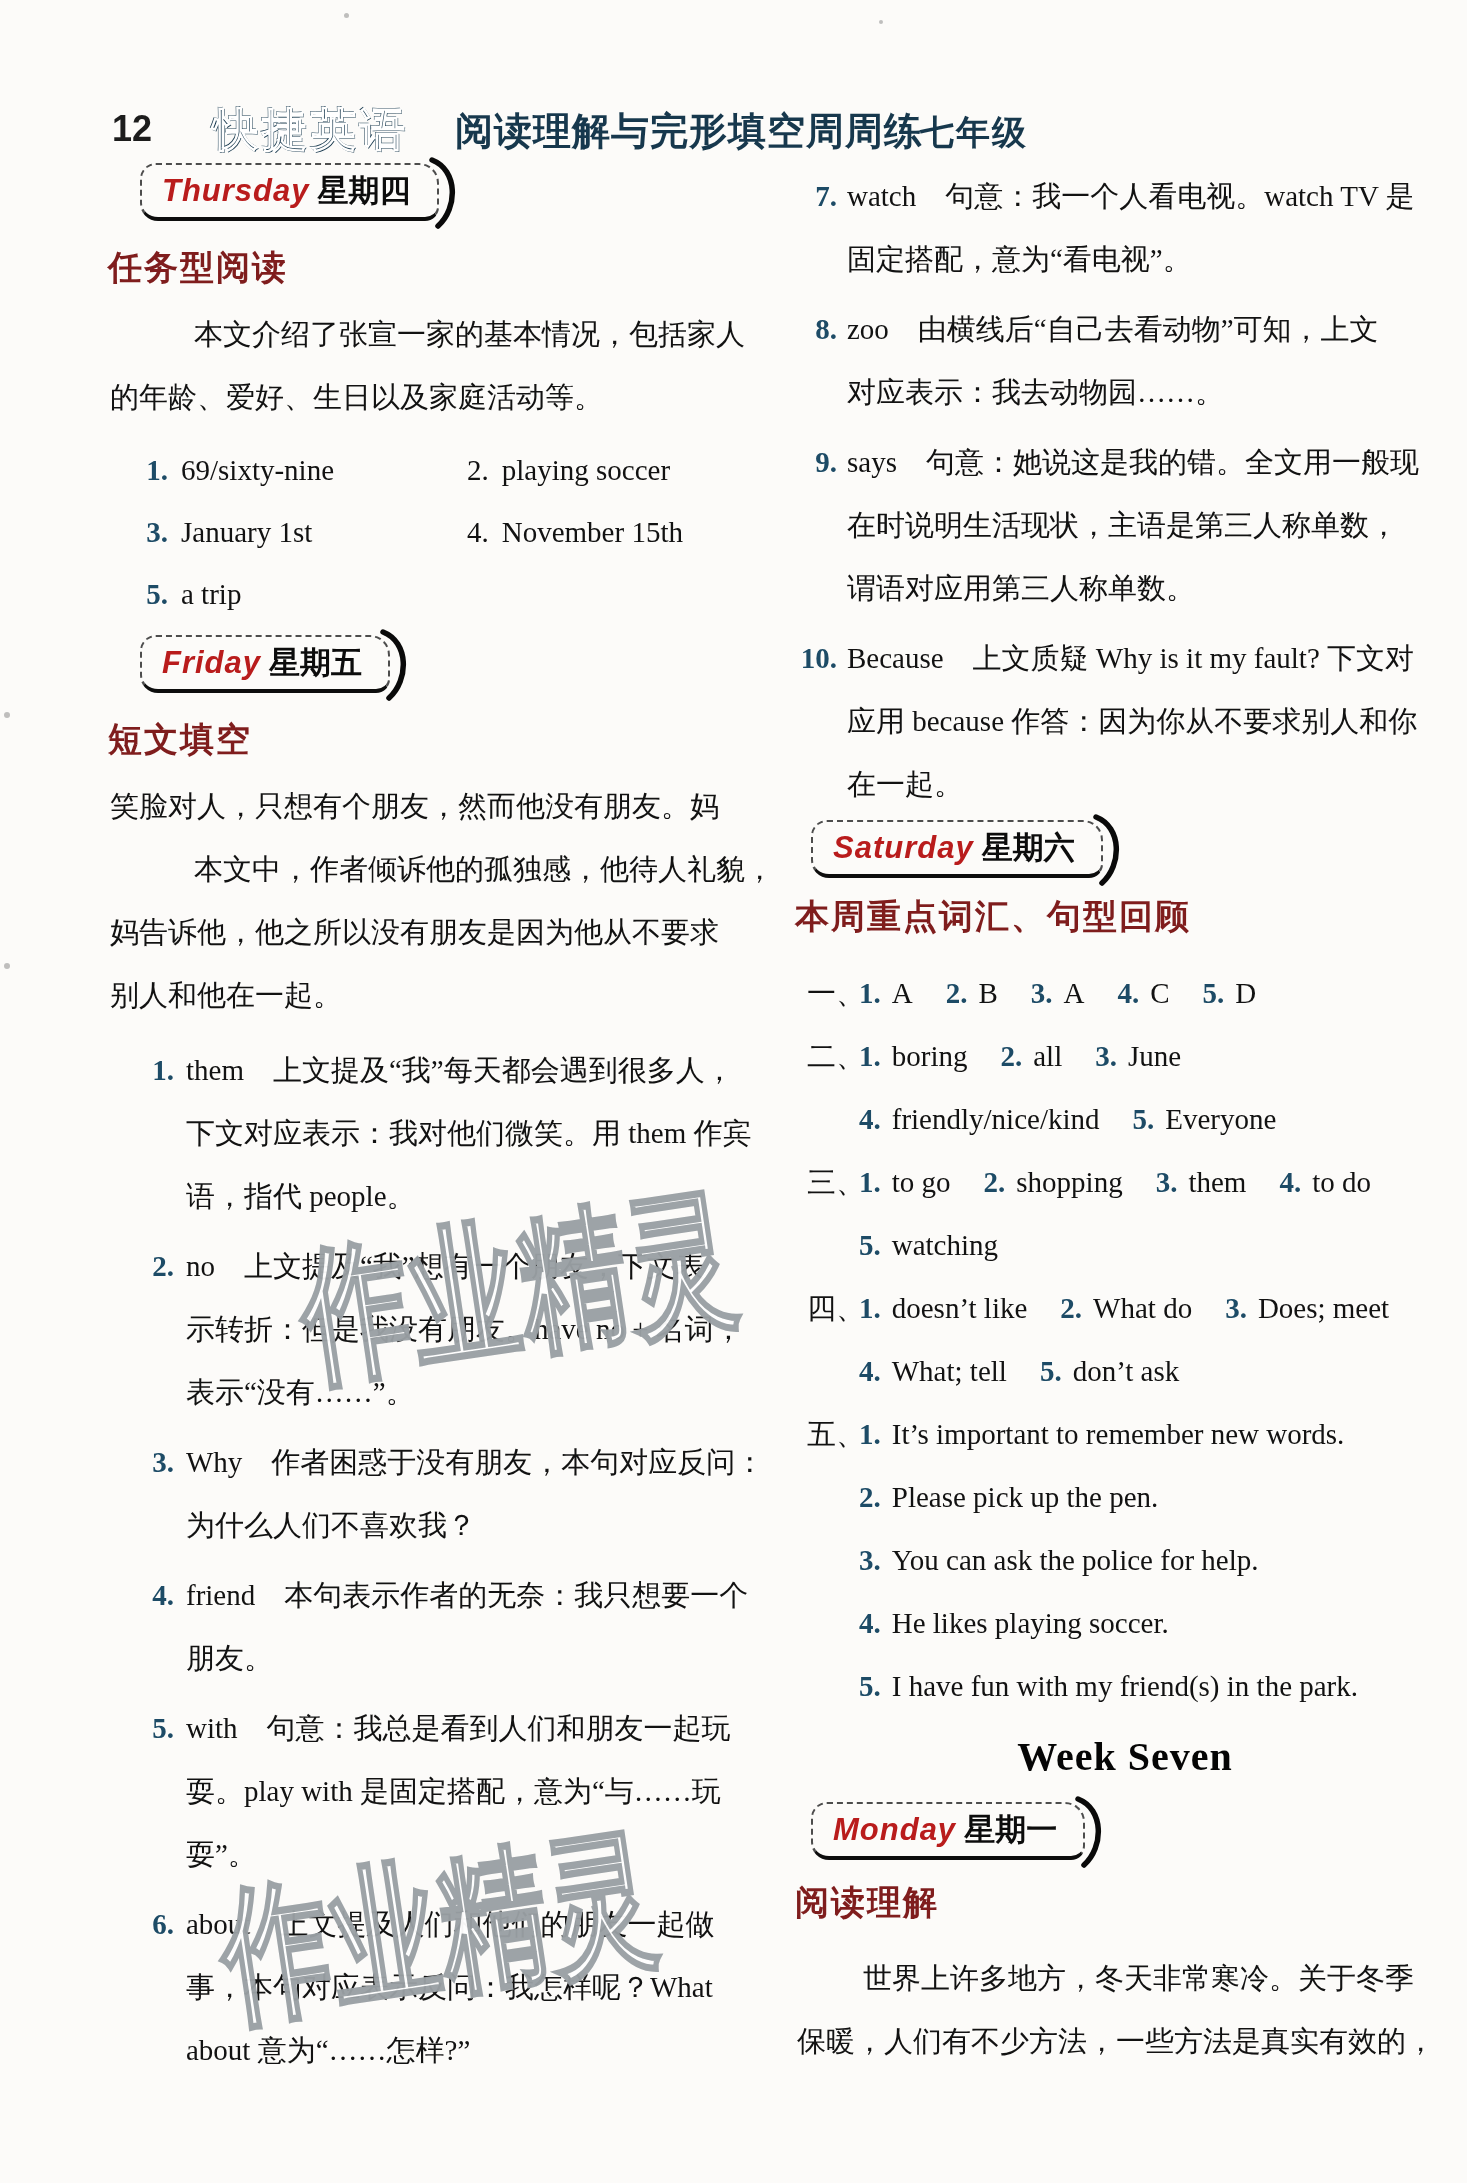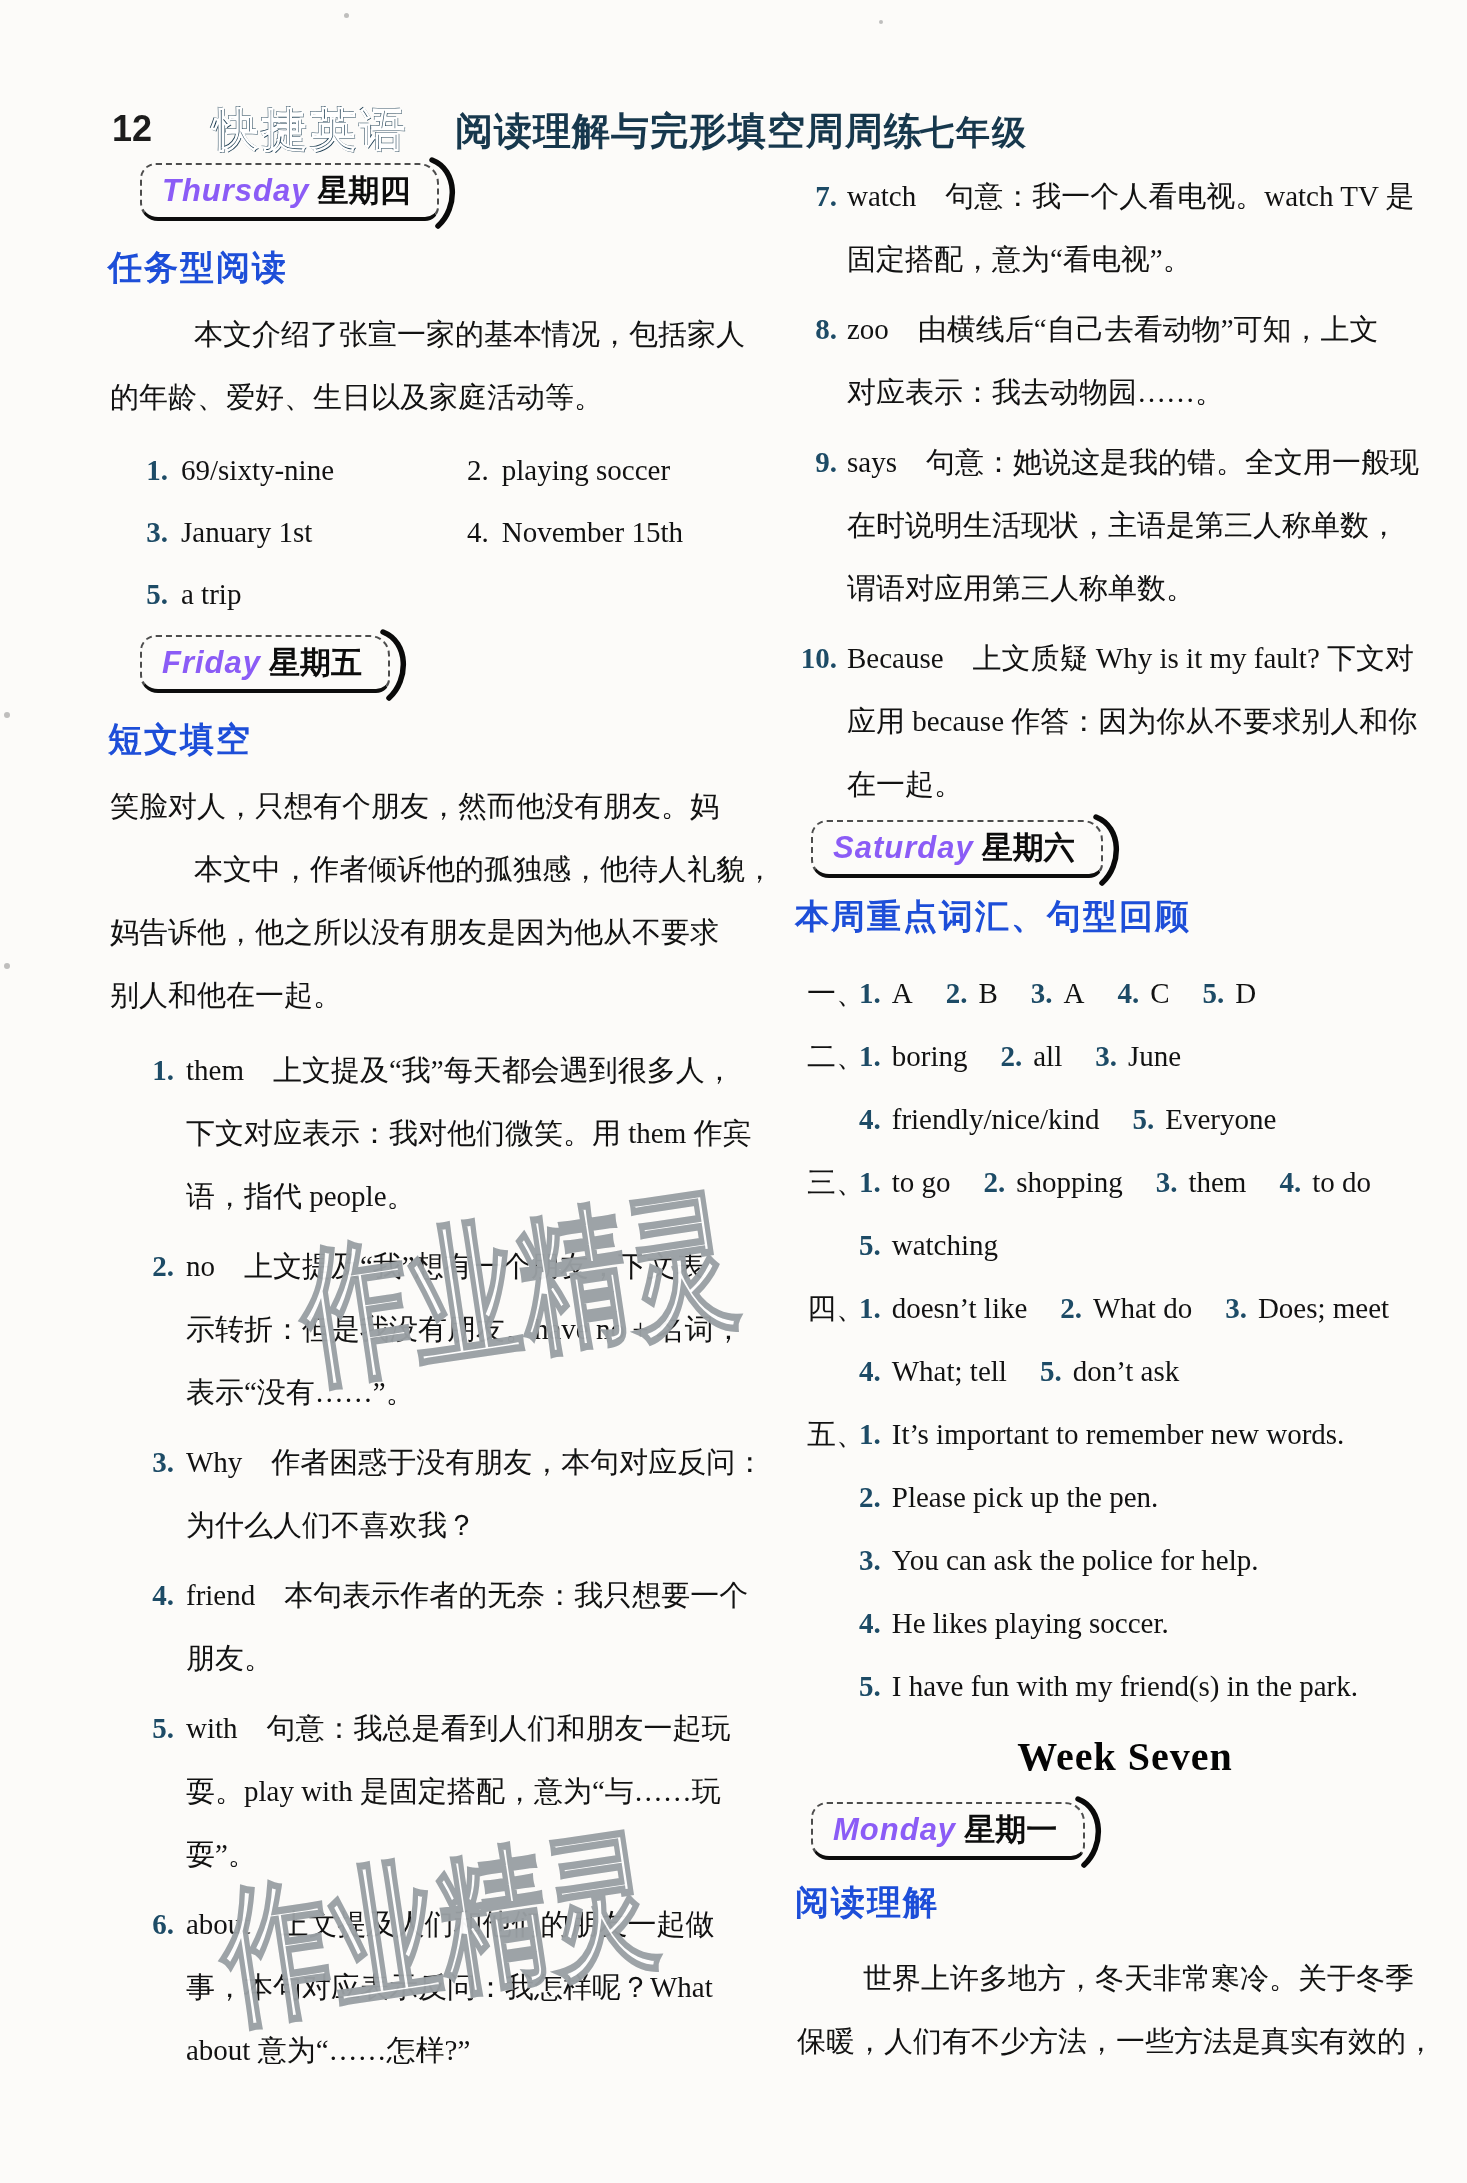--- a/index.html
+++ b/index.html
@@ -35,7 +35,7 @@
     border:2px dashed #4d4d4d;border-bottom:4px solid #0d0d0d;border-radius:16px 20px 14px 18px;
     padding:0 26px 0 20px;background:transparent;white-space:nowrap;}
   .daybox .en{font-family:"Liberation Sans","DejaVu Sans",sans-serif;font-style:italic;font-weight:900;
-    font-size:31px;color:#8b5cf6;letter-spacing:1px;}
+    font-size:31px;color:#b91c1c;letter-spacing:1px;}
   .daybox .zh{font-family:"Liberation Sans","DejaVu Sans",sans-serif;font-weight:900;font-size:31px;color:#0c0c0c;margin-left:8px;}
   .daybox svg{position:absolute;right:-24px;top:-8px;height:72px;width:32px;}
   .dayrow{height:58px;}

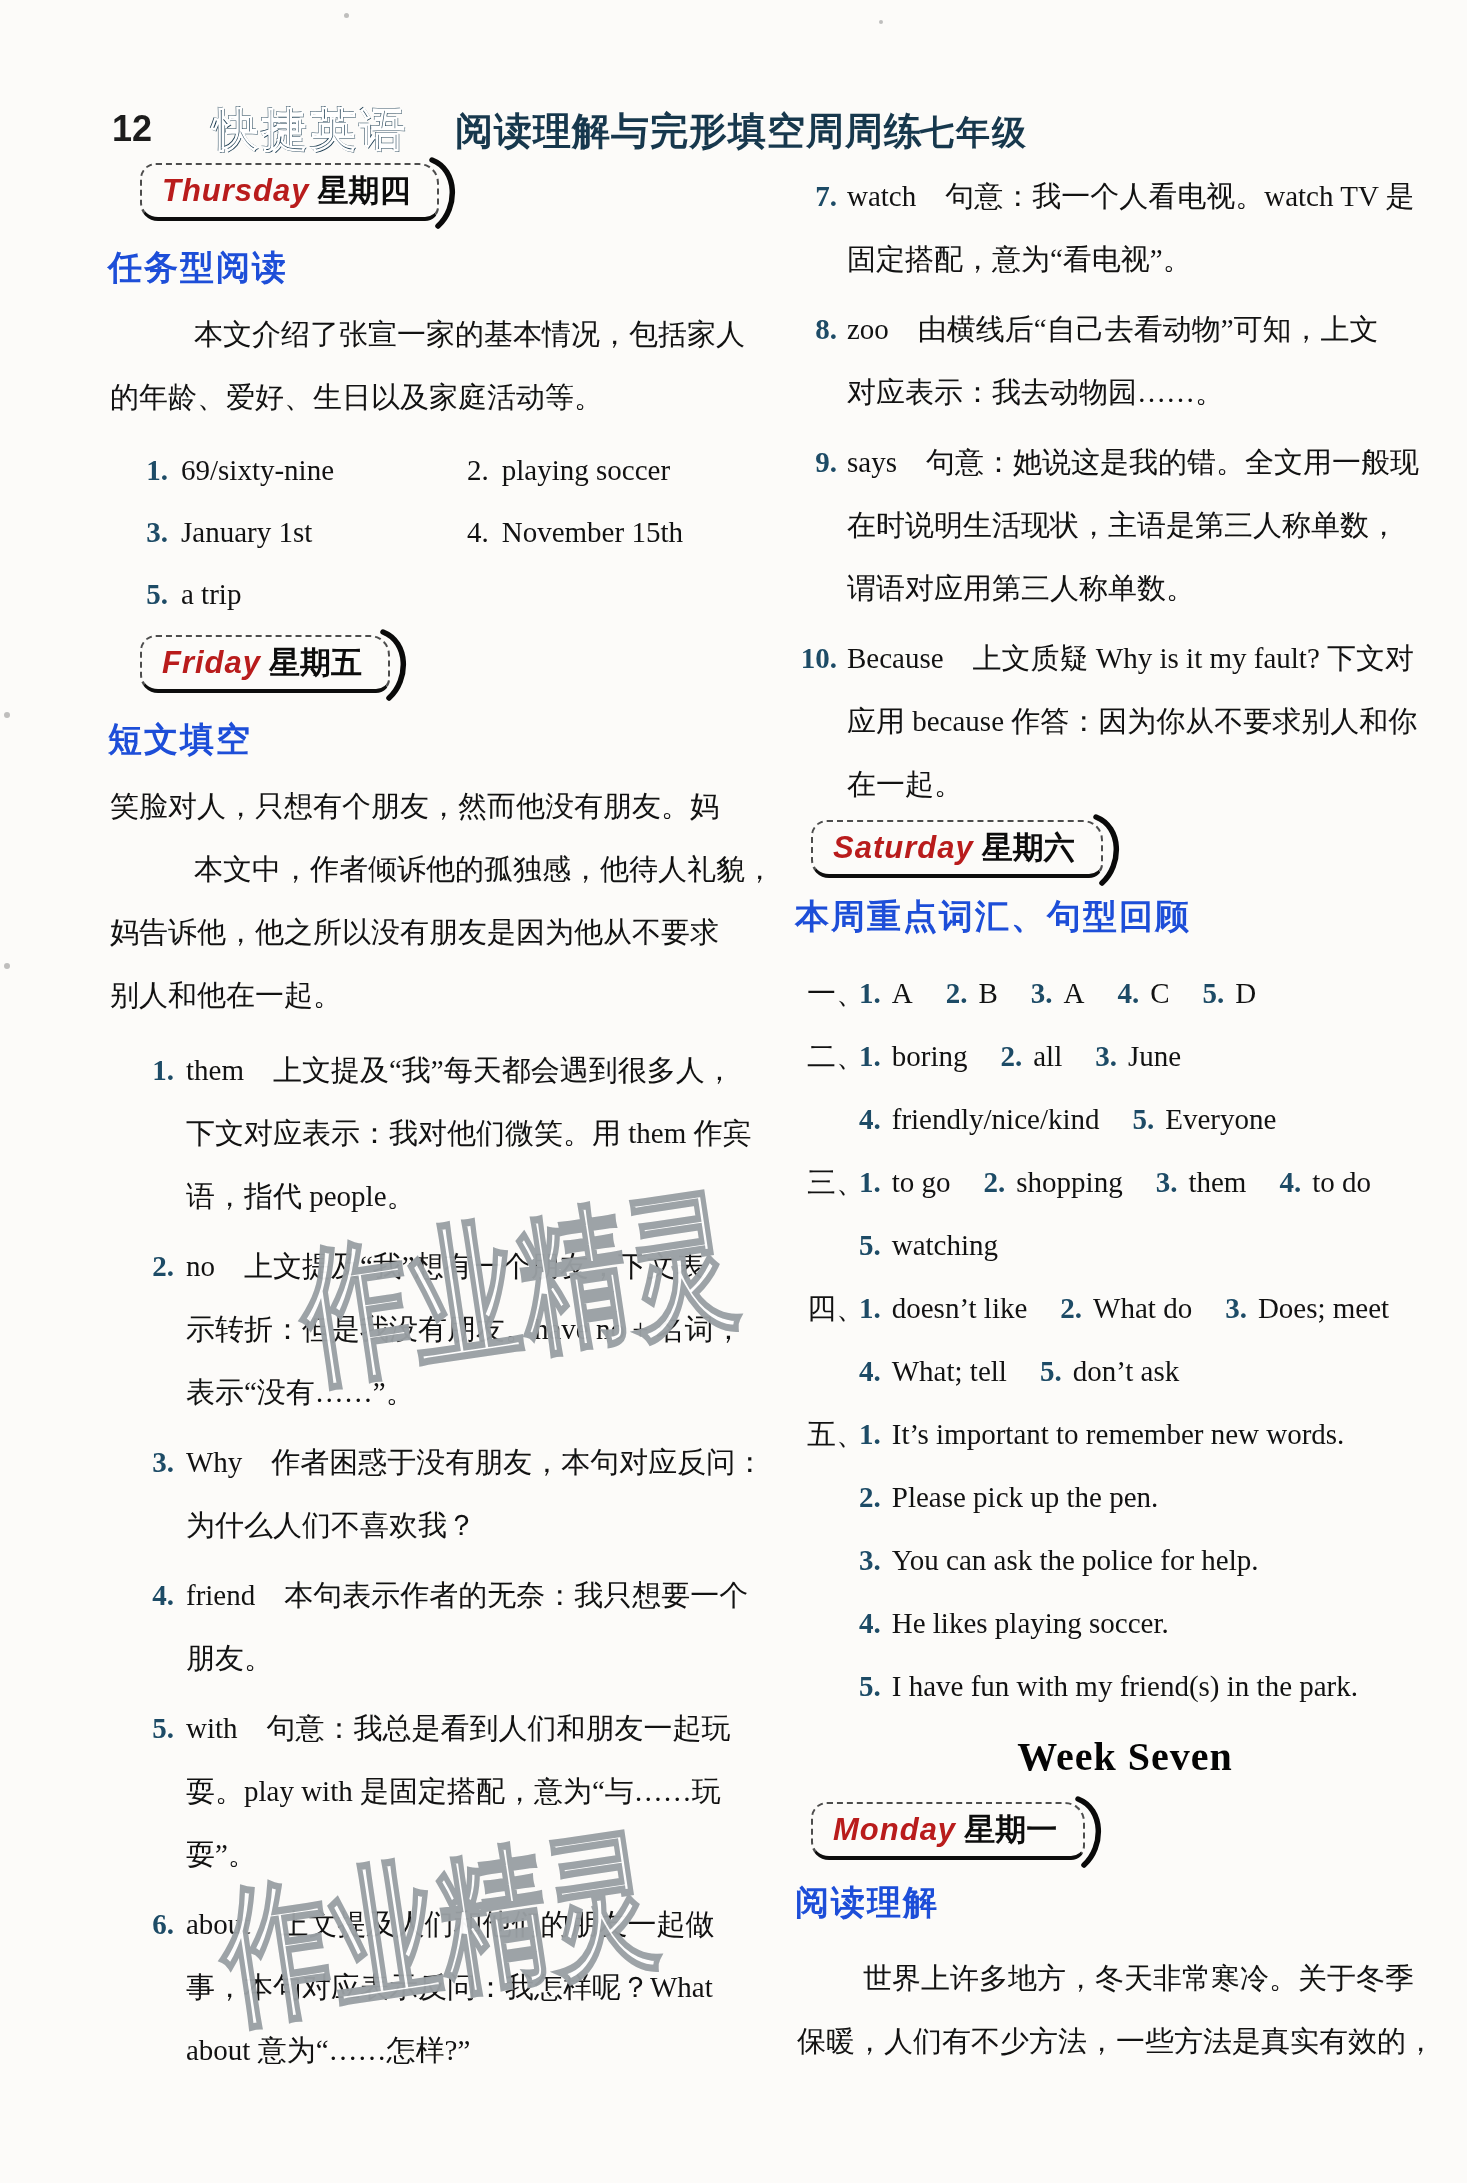--- a/index.html
+++ b/index.html
@@ -28,7 +28,7 @@
 
   .line{height:63px;line-height:63px;white-space:nowrap;font-size:29px;}
   .heading{font-family:"Liberation Sans","DejaVu Sans",sans-serif;font-size:34px;font-weight:700;
-    color:#1d4ed8;letter-spacing:2px;height:44px;line-height:44px;margin-left:8px;white-space:nowrap;}
+    color:#7f1d1d;letter-spacing:2px;height:44px;line-height:44px;margin-left:8px;white-space:nowrap;}
 
   
   .daybox{position:relative;display:inline-block;height:52px;line-height:52px;

